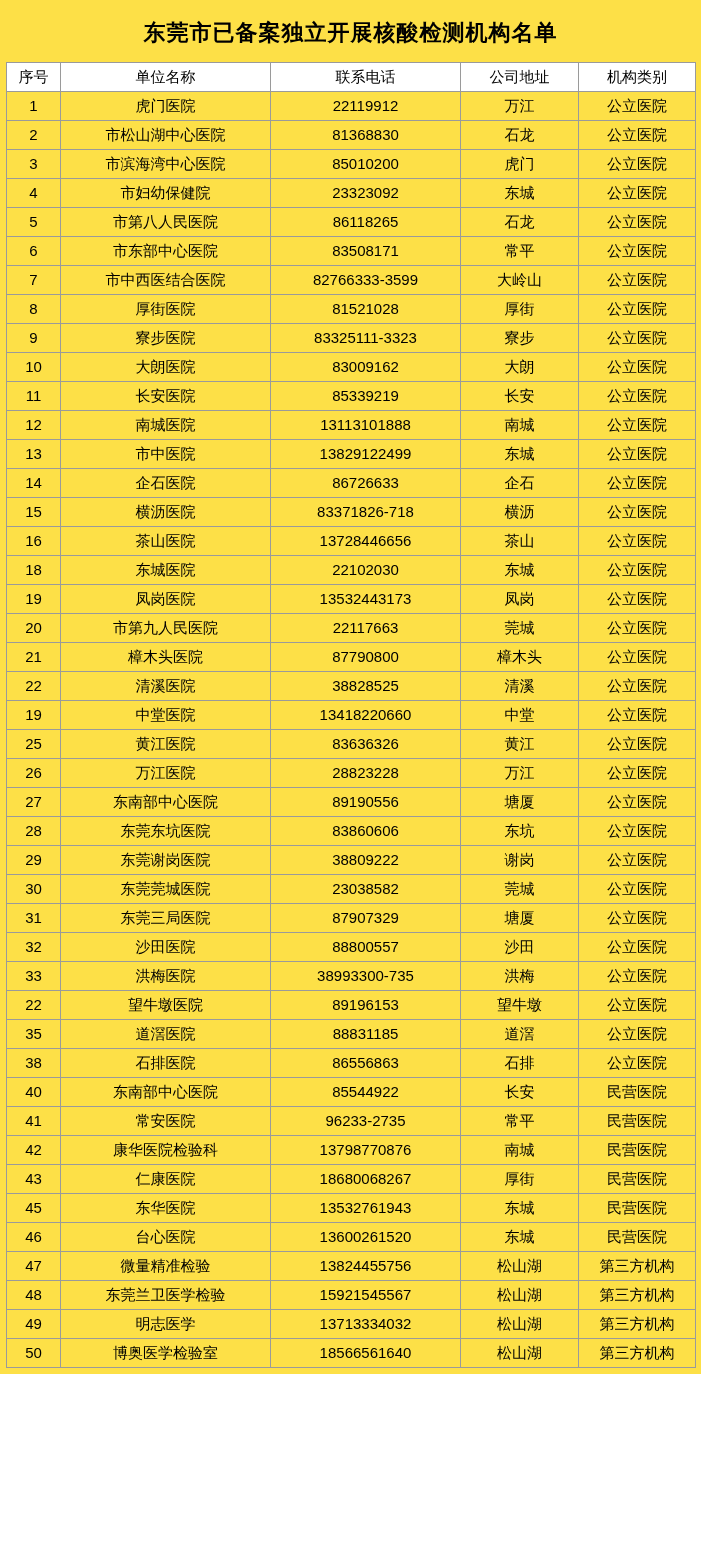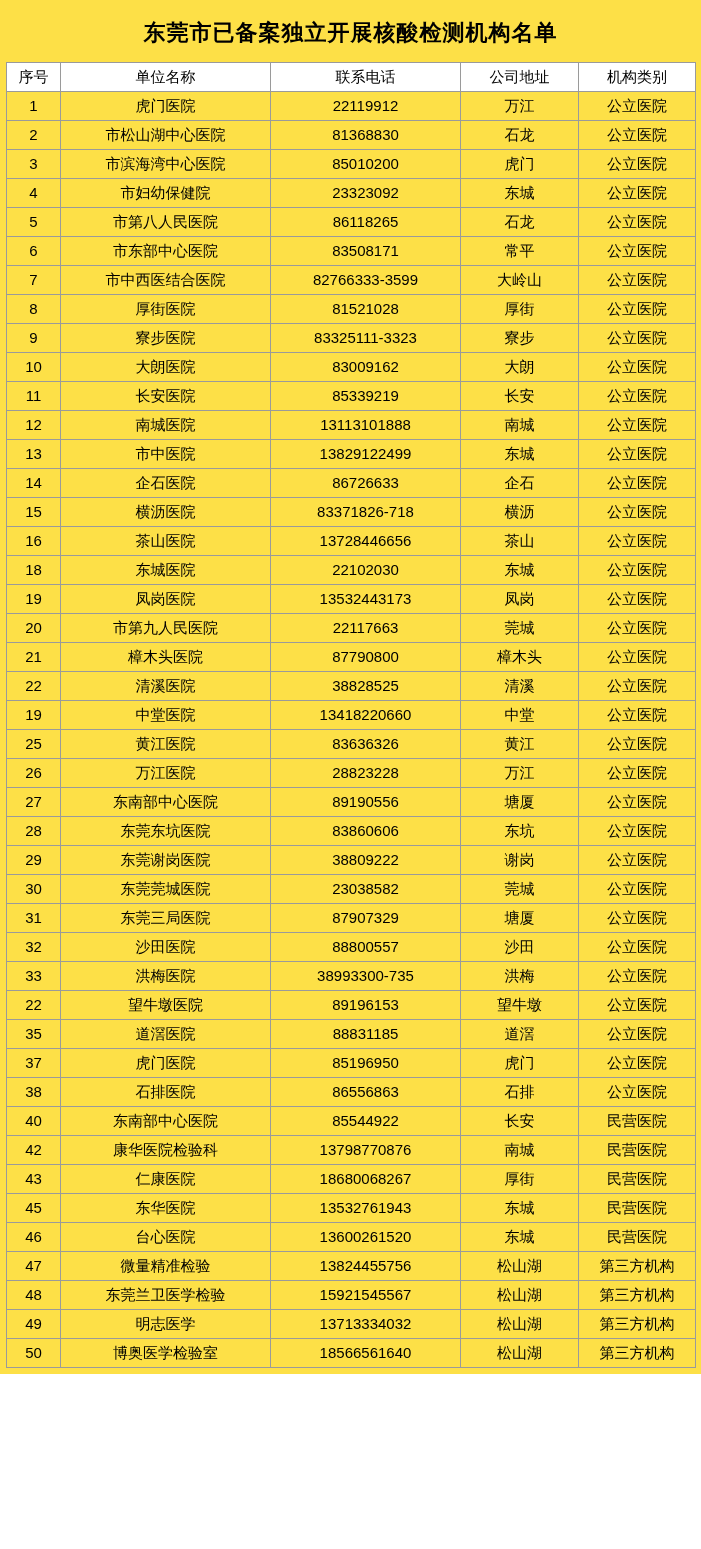--- a/index.html
+++ b/index.html
@@ -314,13 +314,6 @@
           <td>公立医院</td>
         </tr>
         <tr>
-          <td>37</td>
-          <td>虎门医院</td>
-          <td>85196950</td>
-          <td>虎门</td>
-          <td>公立医院</td>
-        </tr>
-        <tr>
           <td>38</td>
           <td>石排医院</td>
           <td>86556863</td>

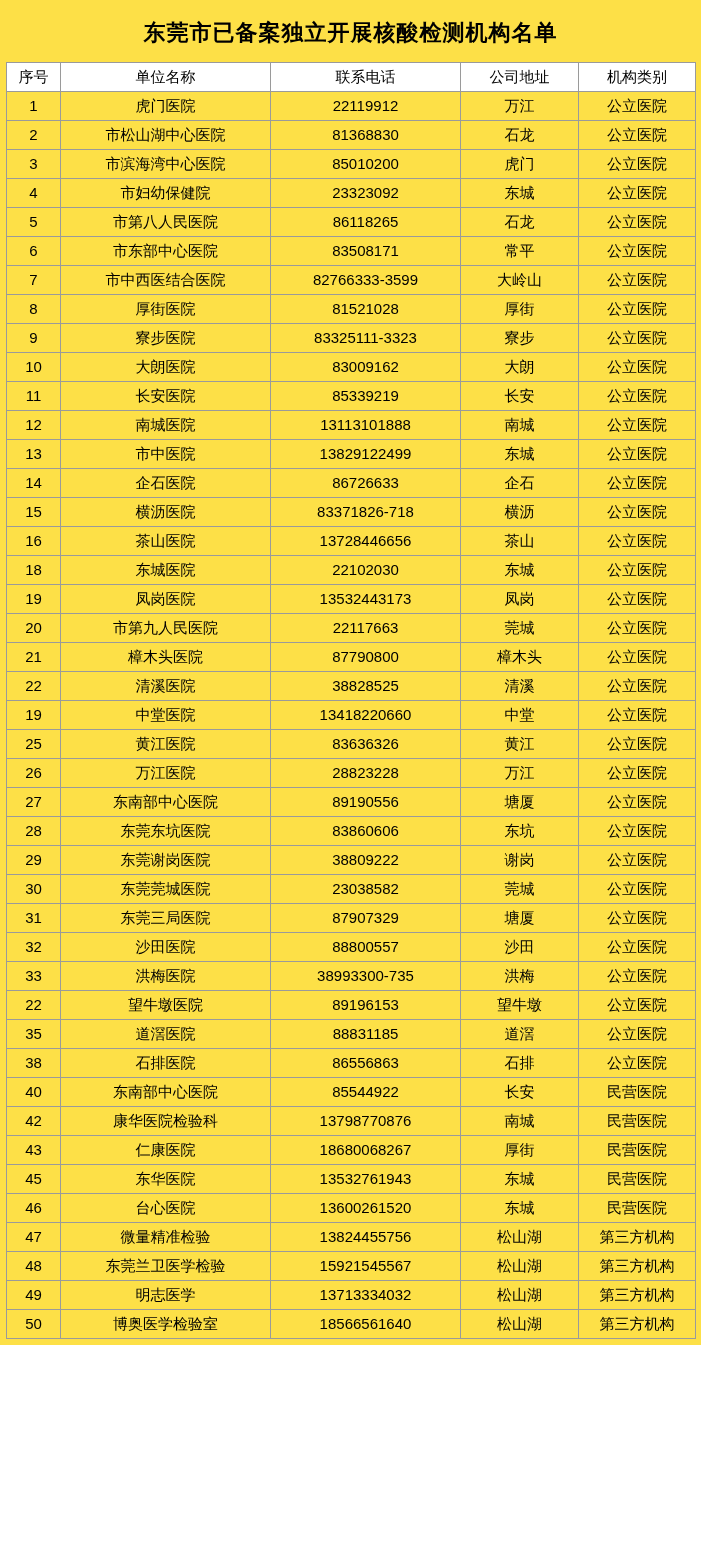--- a/index.html
+++ b/index.html
@@ -328,6 +328,13 @@
           <td>民营医院</td>
         </tr>
         <tr>
+          <td>41</td>
+          <td>常安医院</td>
+          <td>96233-2735</td>
+          <td>常平</td>
+          <td>民营医院</td>
+        </tr>
+        <tr>
           <td>42</td>
           <td>康华医院检验科</td>
           <td>13798770876</td>

